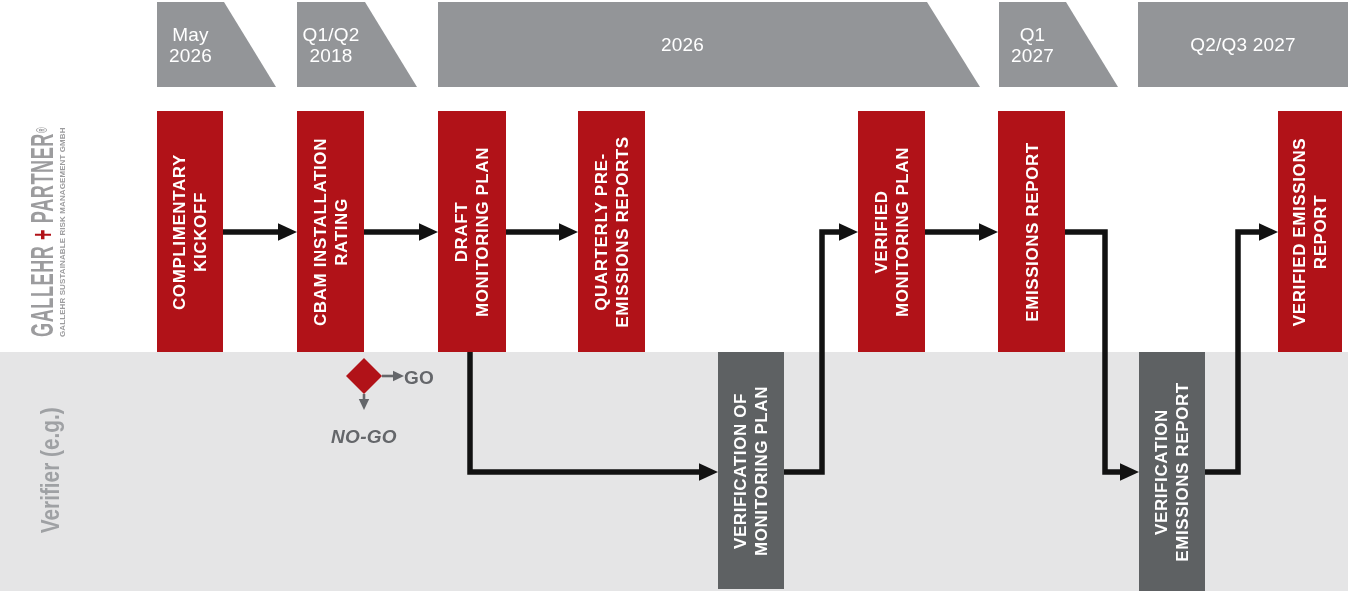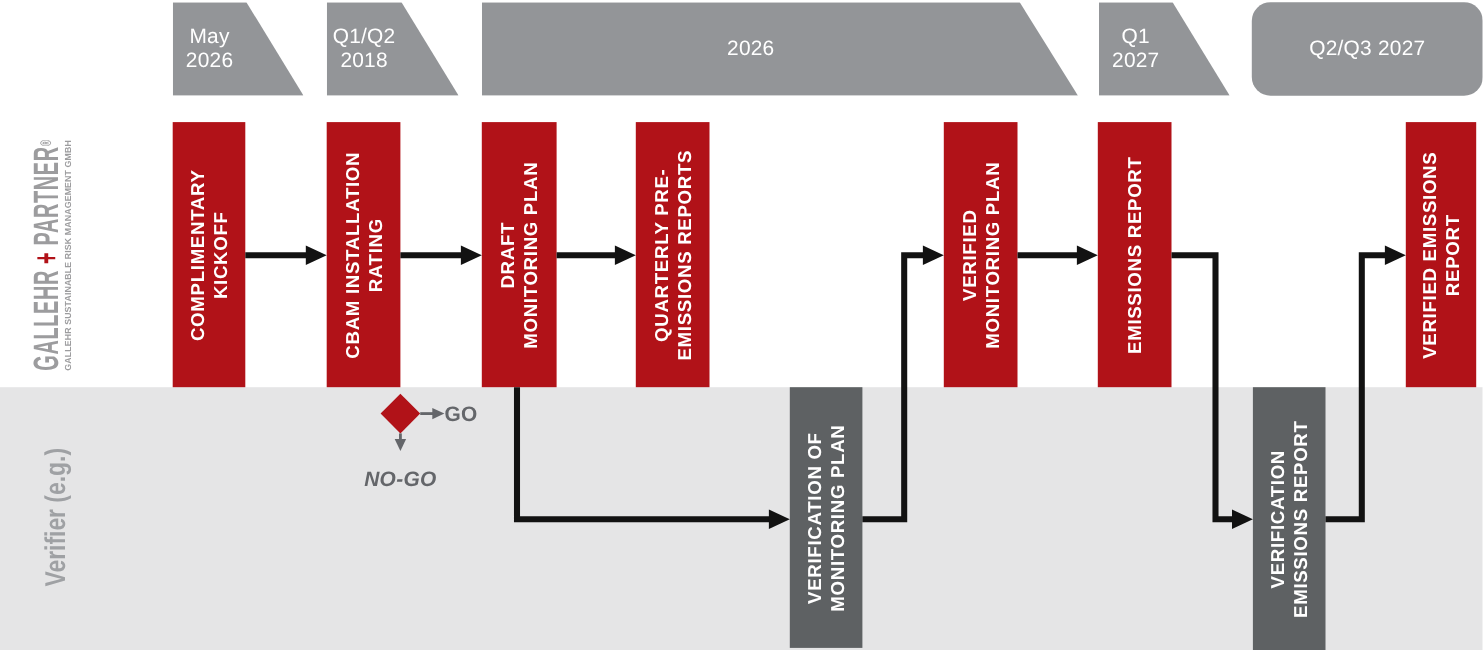--- a/index.html
+++ b/index.html
@@ -24,7 +24,7 @@
   #tab-2.cut{clip-path:polygon(0 0, calc(100% - 53px) 0, 100% 100%, 0 100%);}
   #tab-2 .tab-label{width:calc(100% - 53px);}
   #tab-3{left:999px;width:119px;}
-  #tab-4{left:1138px;width:210px;border-radius:17px;}
+  #tab-4{left:1138px;width:210px;}
 
   
   .pbox{position:absolute;background:#B11218;}

